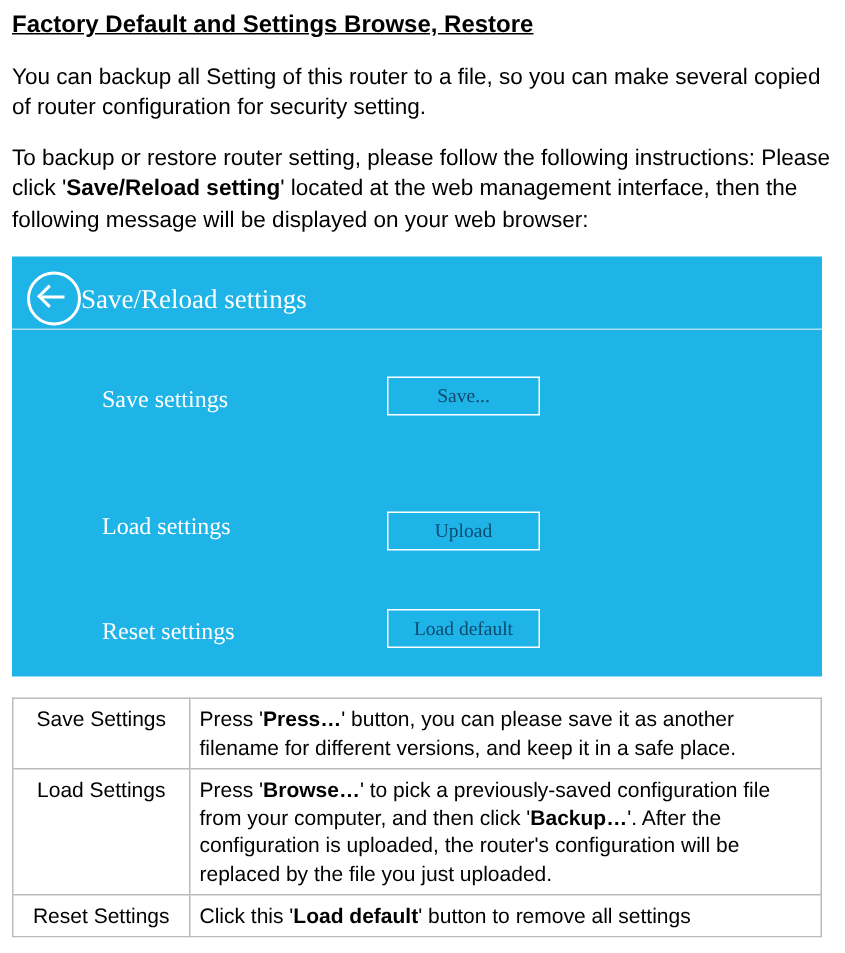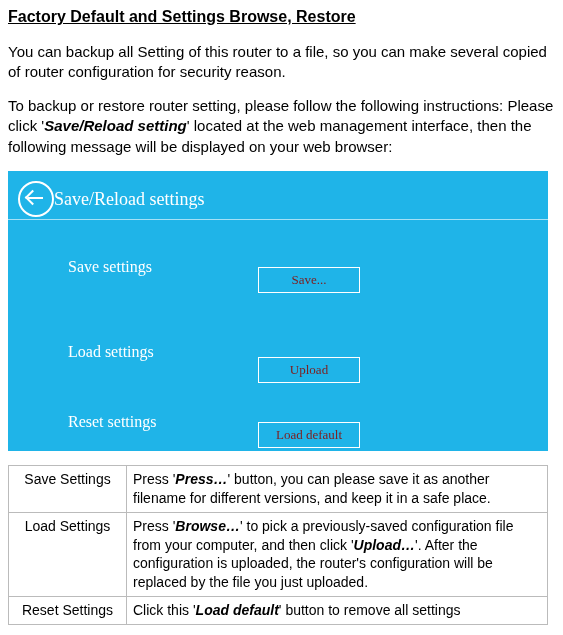--- a/index.html
+++ b/index.html
@@ -132,7 +132,7 @@
 
 <div class="title">Factory Default and Settings Browse, Restore</div>
 
-<div class="para">You can backup all Setting of this router to a file, so you can make several copied of router configuration for security reason.</div>
+<div class="para">You can backup all Setting of this router to a file, so you can make several copied of router configuration for security setting.</div>
 
 <div class="para">
   <span>To backup or restore router setting, please follow the following instructions: Please click '</span><span class="strong-i">Save/Reload setting</span><span>' located at the web management interface, then the following message will be displayed on your web browser:</span>

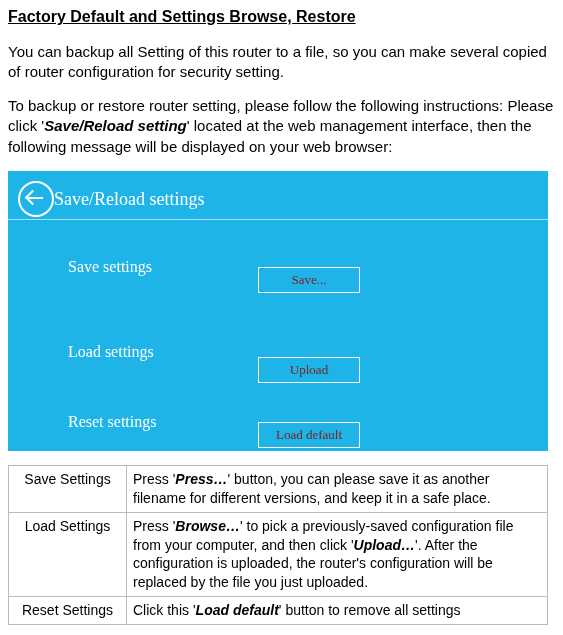--- a/index.html
+++ b/index.html
@@ -17,7 +17,7 @@
     margin-bottom: 14px;
   }
   .para { margin-bottom: 14px; }
-  .strong-i { font-weight: bold; font-style: italic; }
+  .strong-i { font-weight: bold; }
   .panel {
     background: #1fb4e8;
     width: 540px;

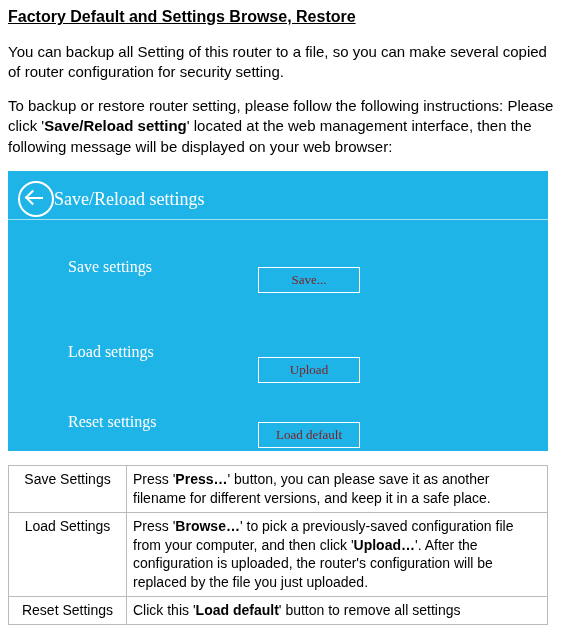--- a/index.html
+++ b/index.html
@@ -75,13 +75,12 @@
     position: absolute;
     width: 100px; height: 24px;
     border: 1px solid #fff;
-    color: #7f1d1d;
+    color: #0c4a6e;
     font-size: 13px;
     display: flex;
     align-items: center;
     justify-content: center;
     background: transparent;
-    margin-top: 16px;
   }
   .btn-save   { left: 250px; top: 80px; }
   .btn-upload { left: 250px; top: 170px; }

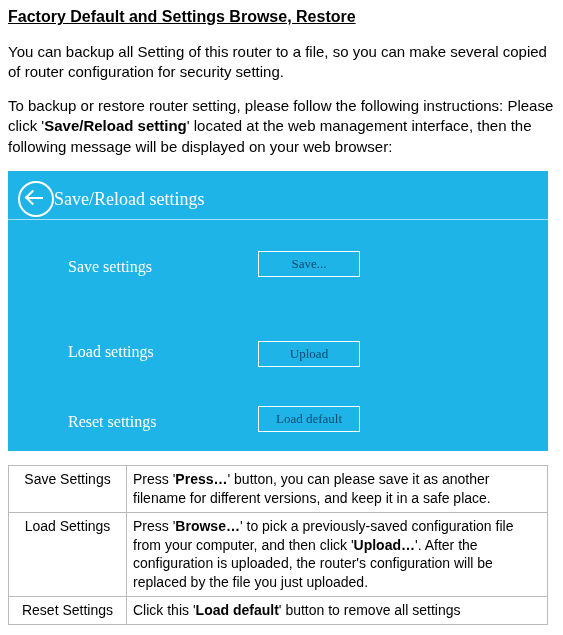--- a/index.html
+++ b/index.html
@@ -166,7 +166,7 @@
   <tr>
     <td class="lcol">Load Settings</td>
     <td>
-      <span>Press '</span><span class="strong-i">Browse…</span><span>' to pick a previously-saved configuration file from your computer, and then click '</span><span class="strong-i">Upload…</span><span>'. After the configuration is uploaded, the router's configuration will be replaced by the file you just uploaded.</span>
+      <span>Press '</span><span class="strong-i">Browse…</span><span>' to pick a previously-saved configuration file from your computer, and then click '</span><span class="strong-i">Backup…</span><span>'. After the configuration is uploaded, the router's configuration will be replaced by the file you just uploaded.</span>
     </td>
   </tr>
   <tr>

